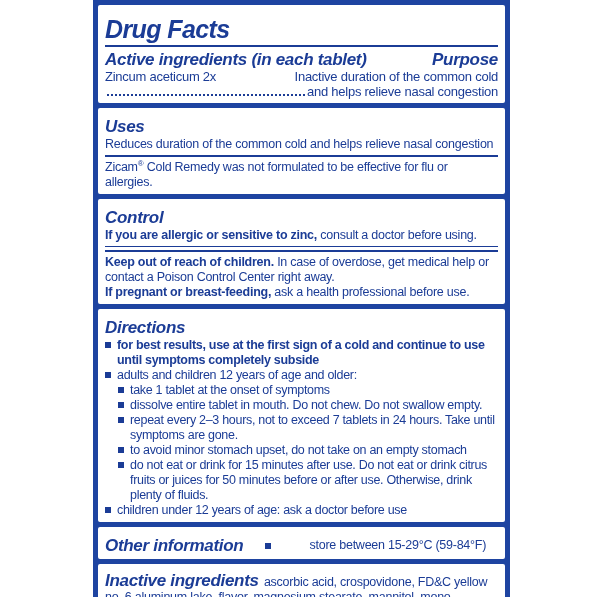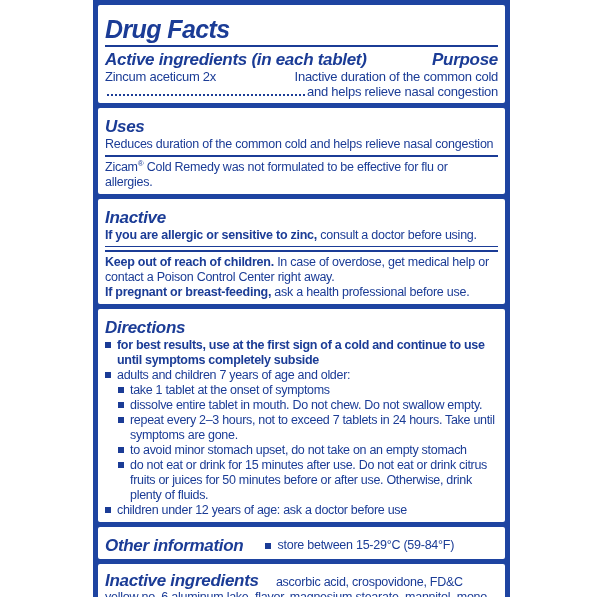--- a/index.html
+++ b/index.html
@@ -90,7 +90,7 @@
   </section>
 
   <section class="box">
-    <h2>Inactive</h2>
+    <h2>Control</h2>
     <p><b>If you are allergic or sensitive to zinc,</b><span> consult a doctor before using.</span></p>
     <div class="rule"></div>
     <div class="rule"></div>

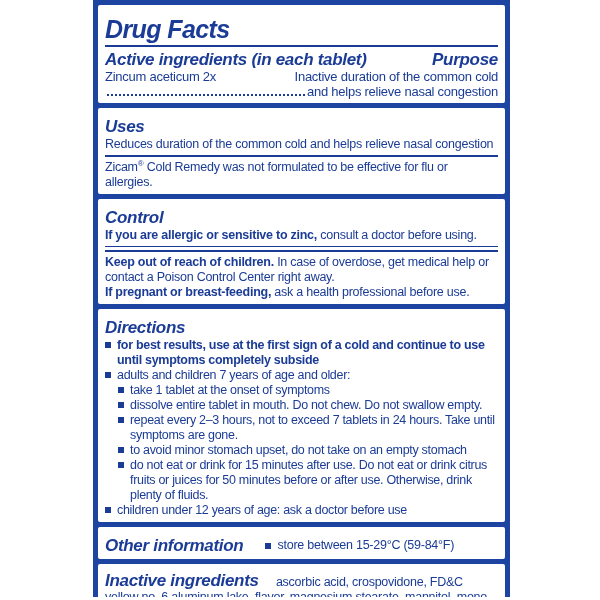--- a/index.html
+++ b/index.html
@@ -106,7 +106,7 @@
     </div>
     <div class="dir-item lvl1">
       <span class="bullet"></span>
-      <span class="txt">adults and children 7 years of age and older:</span>
+      <span class="txt">adults and children 12 years of age and older:</span>
     </div>
     <div class="dir-item lvl2">
       <span class="bullet"></span>

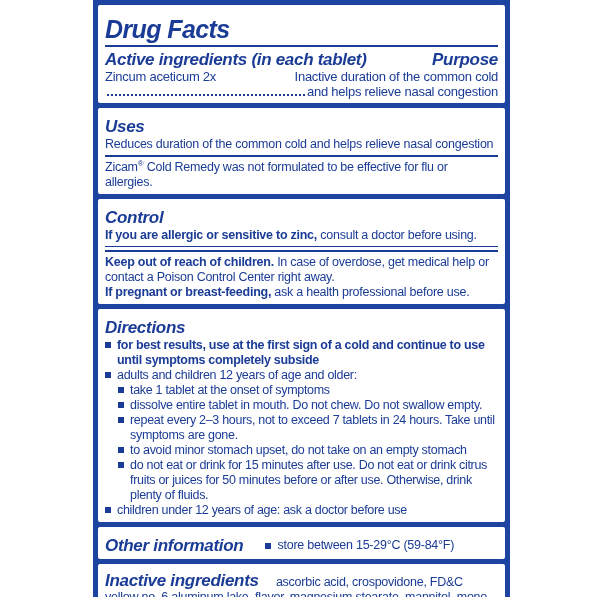--- a/index.html
+++ b/index.html
@@ -52,7 +52,7 @@
   .other-row{display:flex;align-items:center;text-align:center;}
   .other-row h2{margin:0;}
   .other-row .bullet{margin:1px 6px 0 22px;}
-  .other-row .body{letter-spacing:-0.25px;}
+  .other-row .body{letter-spacing:-0.25px;margin-left:32px;}
   
   .inline-h{
     font-size:17px;font-weight:bold;font-style:italic;letter-spacing:-0.3px;

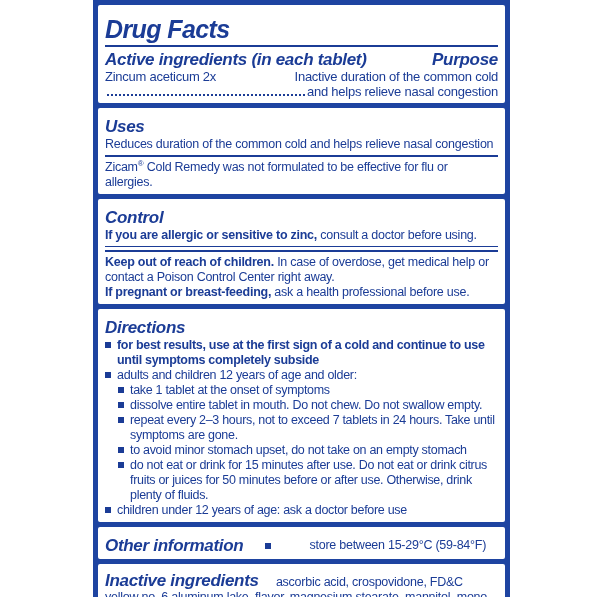--- a/index.html
+++ b/index.html
@@ -56,7 +56,7 @@
   
   .inline-h{
     font-size:17px;font-weight:bold;font-style:italic;letter-spacing:-0.3px;
-    margin-right:14px;
+    margin-right:2px;
   }
 </style>
 </head>

